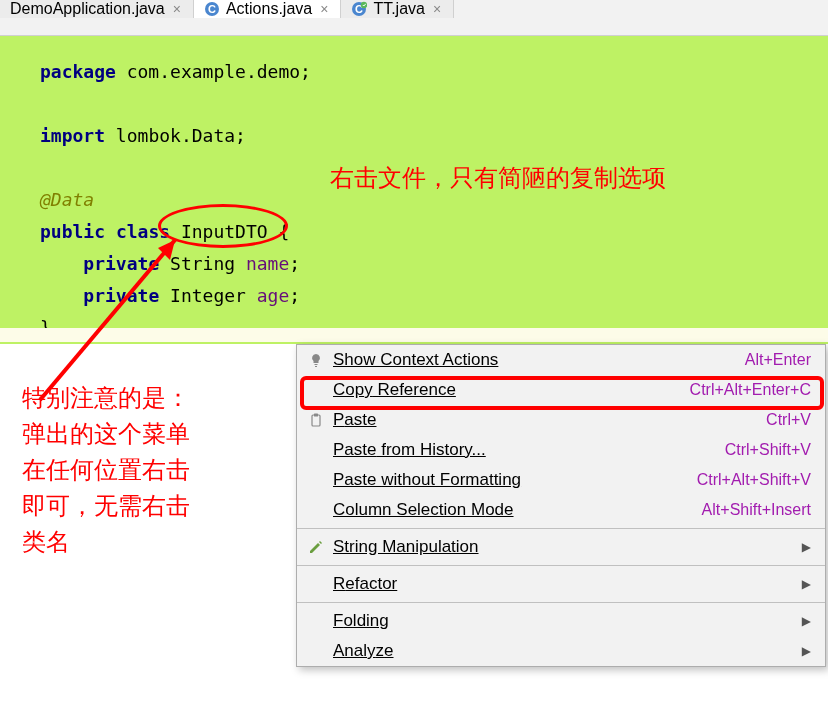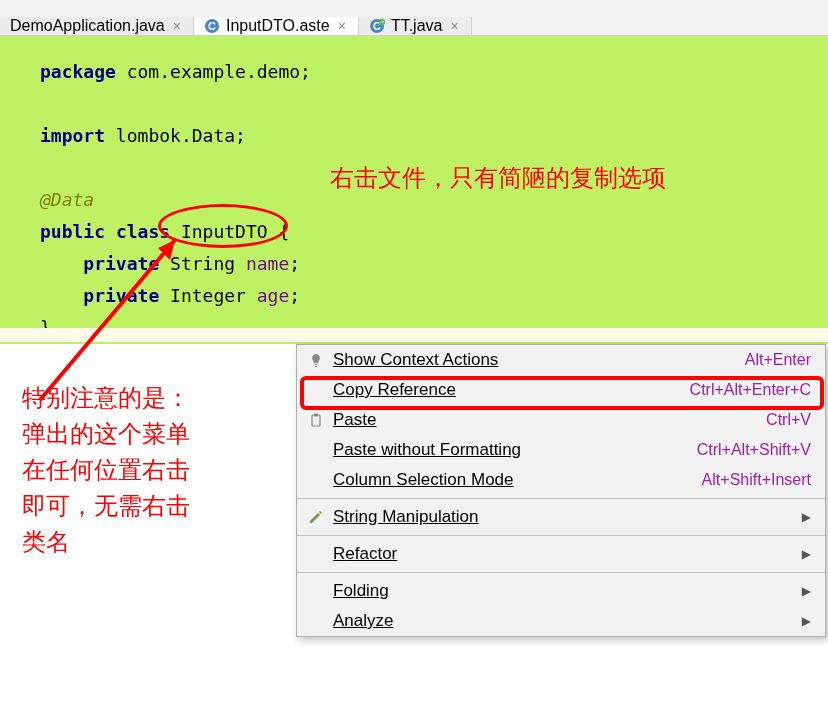--- a/index.html
+++ b/index.html
@@ -19,7 +19,7 @@
       background: #f2f2f2;
       border-bottom: 1px solid #d0d0d0;
       height: 36px;
-      align-items: flex-end;
+      align-items: flex-start;
     }
     .tab {
       display: flex;

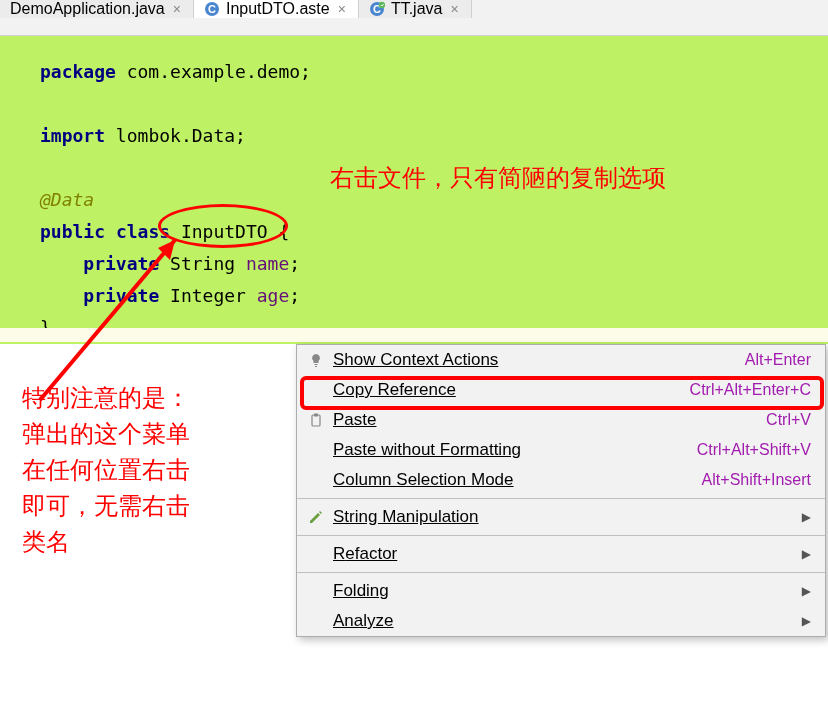--- a/index.html
+++ b/index.html
@@ -164,7 +164,7 @@
           <text x="8" y="12" text-anchor="middle" fill="#fff" font-size="11" font-family="Arial" font-weight="bold">C</text>
         </svg>
     </span>
-    <span>InputDTO.aste</span>
+    <span>Actions.java</span>
     <span class="tab-close">×</span>
   </div>
   <div class="tab">

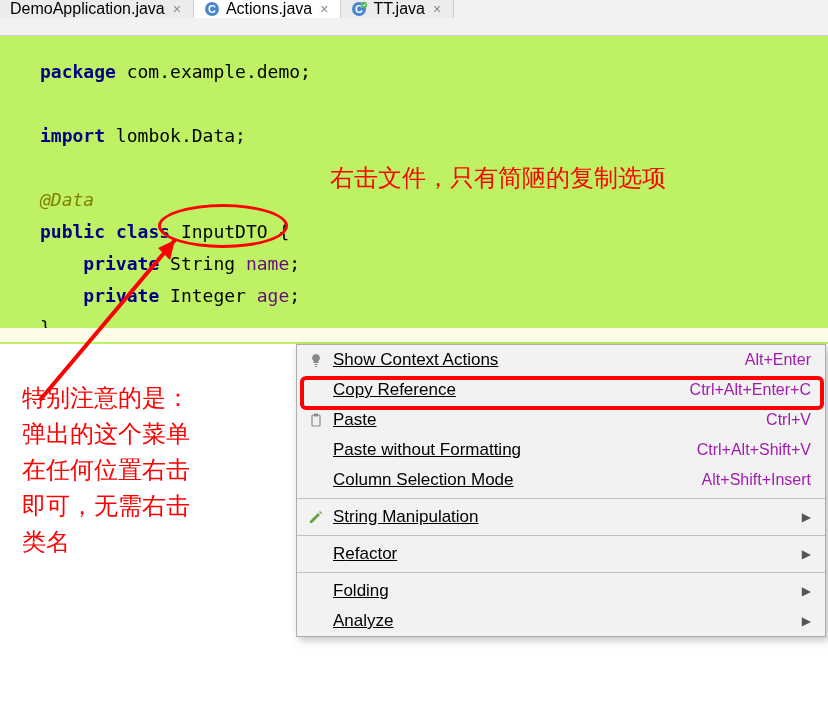--- a/index.html
+++ b/index.html
@@ -241,6 +241,11 @@
     </div>
     <div class="menu-item">
       <span class="menu-icon"></span>
+      <span class="menu-label">Past<span class="ul">e</span> from History...</span>
+      <span class="menu-shortcut">Ctrl+Shift+V</span>
+    </div>
+    <div class="menu-item">
+      <span class="menu-icon"></span>
       <span class="menu-label">Paste <span class="ul">w</span>ithout Formatting</span>
       <span class="menu-shortcut">Ctrl+Alt+Shift+V</span>
     </div>

